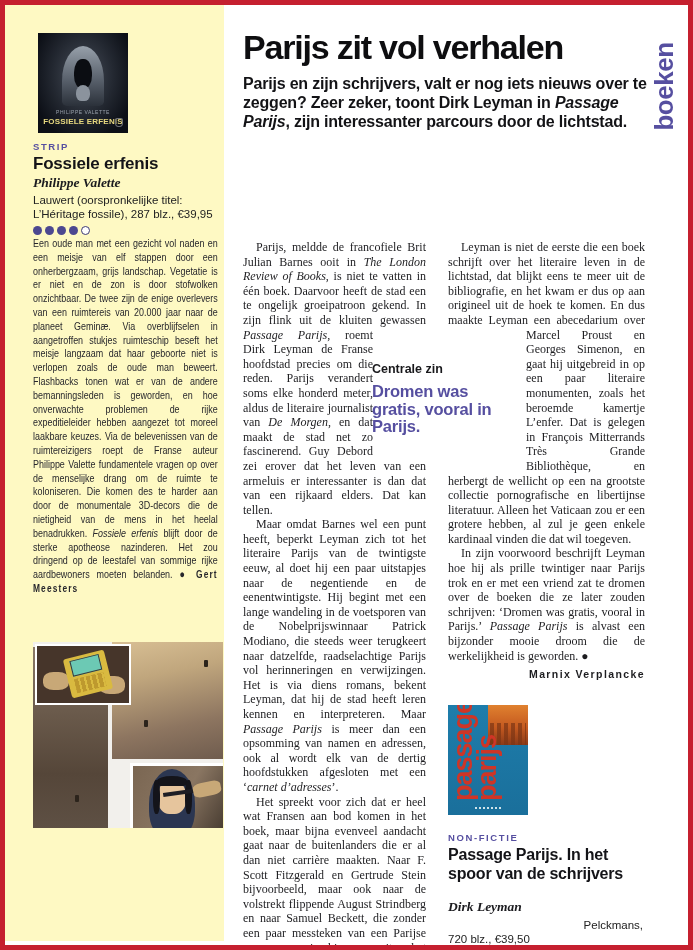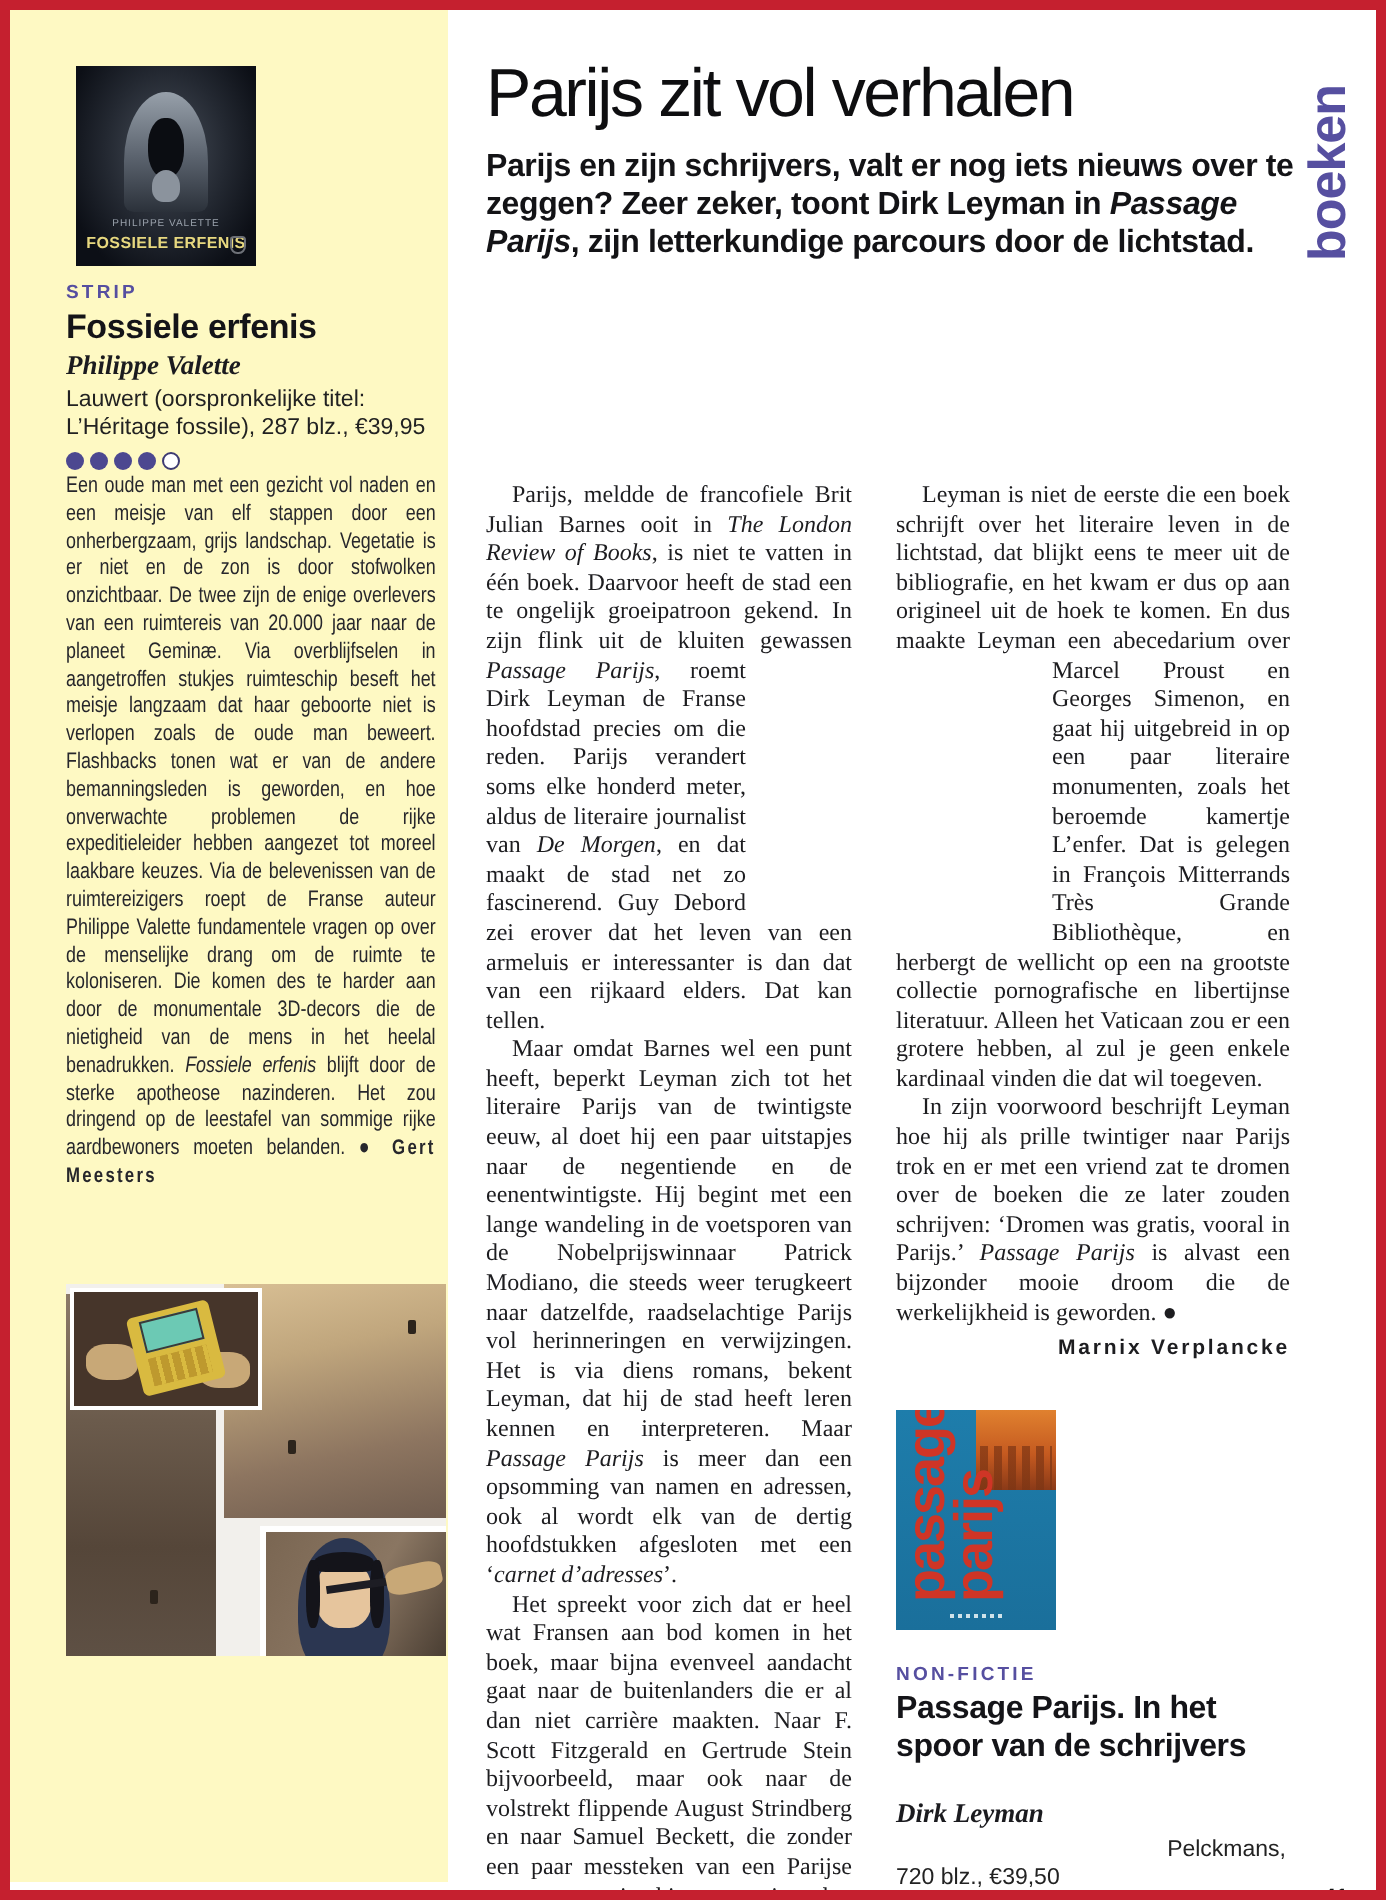--- a/index.html
+++ b/index.html
@@ -58,7 +58,7 @@
   .strap{ position:absolute; left:30px; top:24px; width:44px; height:4px; background:#1d1d24; transform:rotate(-8deg); }
   
   .main{ position:absolute; left:238px; top:23px; width:420px; }
-  h1.headline{ font-size:34px; letter-spacing:-1.2px; color:#0e0e10; white-space:nowrap; font-weight:normal; }
+  h1.headline{ font-size:34px; letter-spacing:-1.2px; color:#0e0e10; white-space:nowrap; font-weight:bold; }
   .subtitle{ margin-top:7px; font-size:16px; line-height:19px; font-weight:bold; color:#131316; width:420px; letter-spacing:-.2px; }
   .cols{ position:absolute; left:0; top:212px; width:402px; display:flex; gap:22px; }
   .col{ font-family:"Liberation Serif", serif; font-size:12px; line-height:14.6px; text-align:justify; color:#1d1d20; }

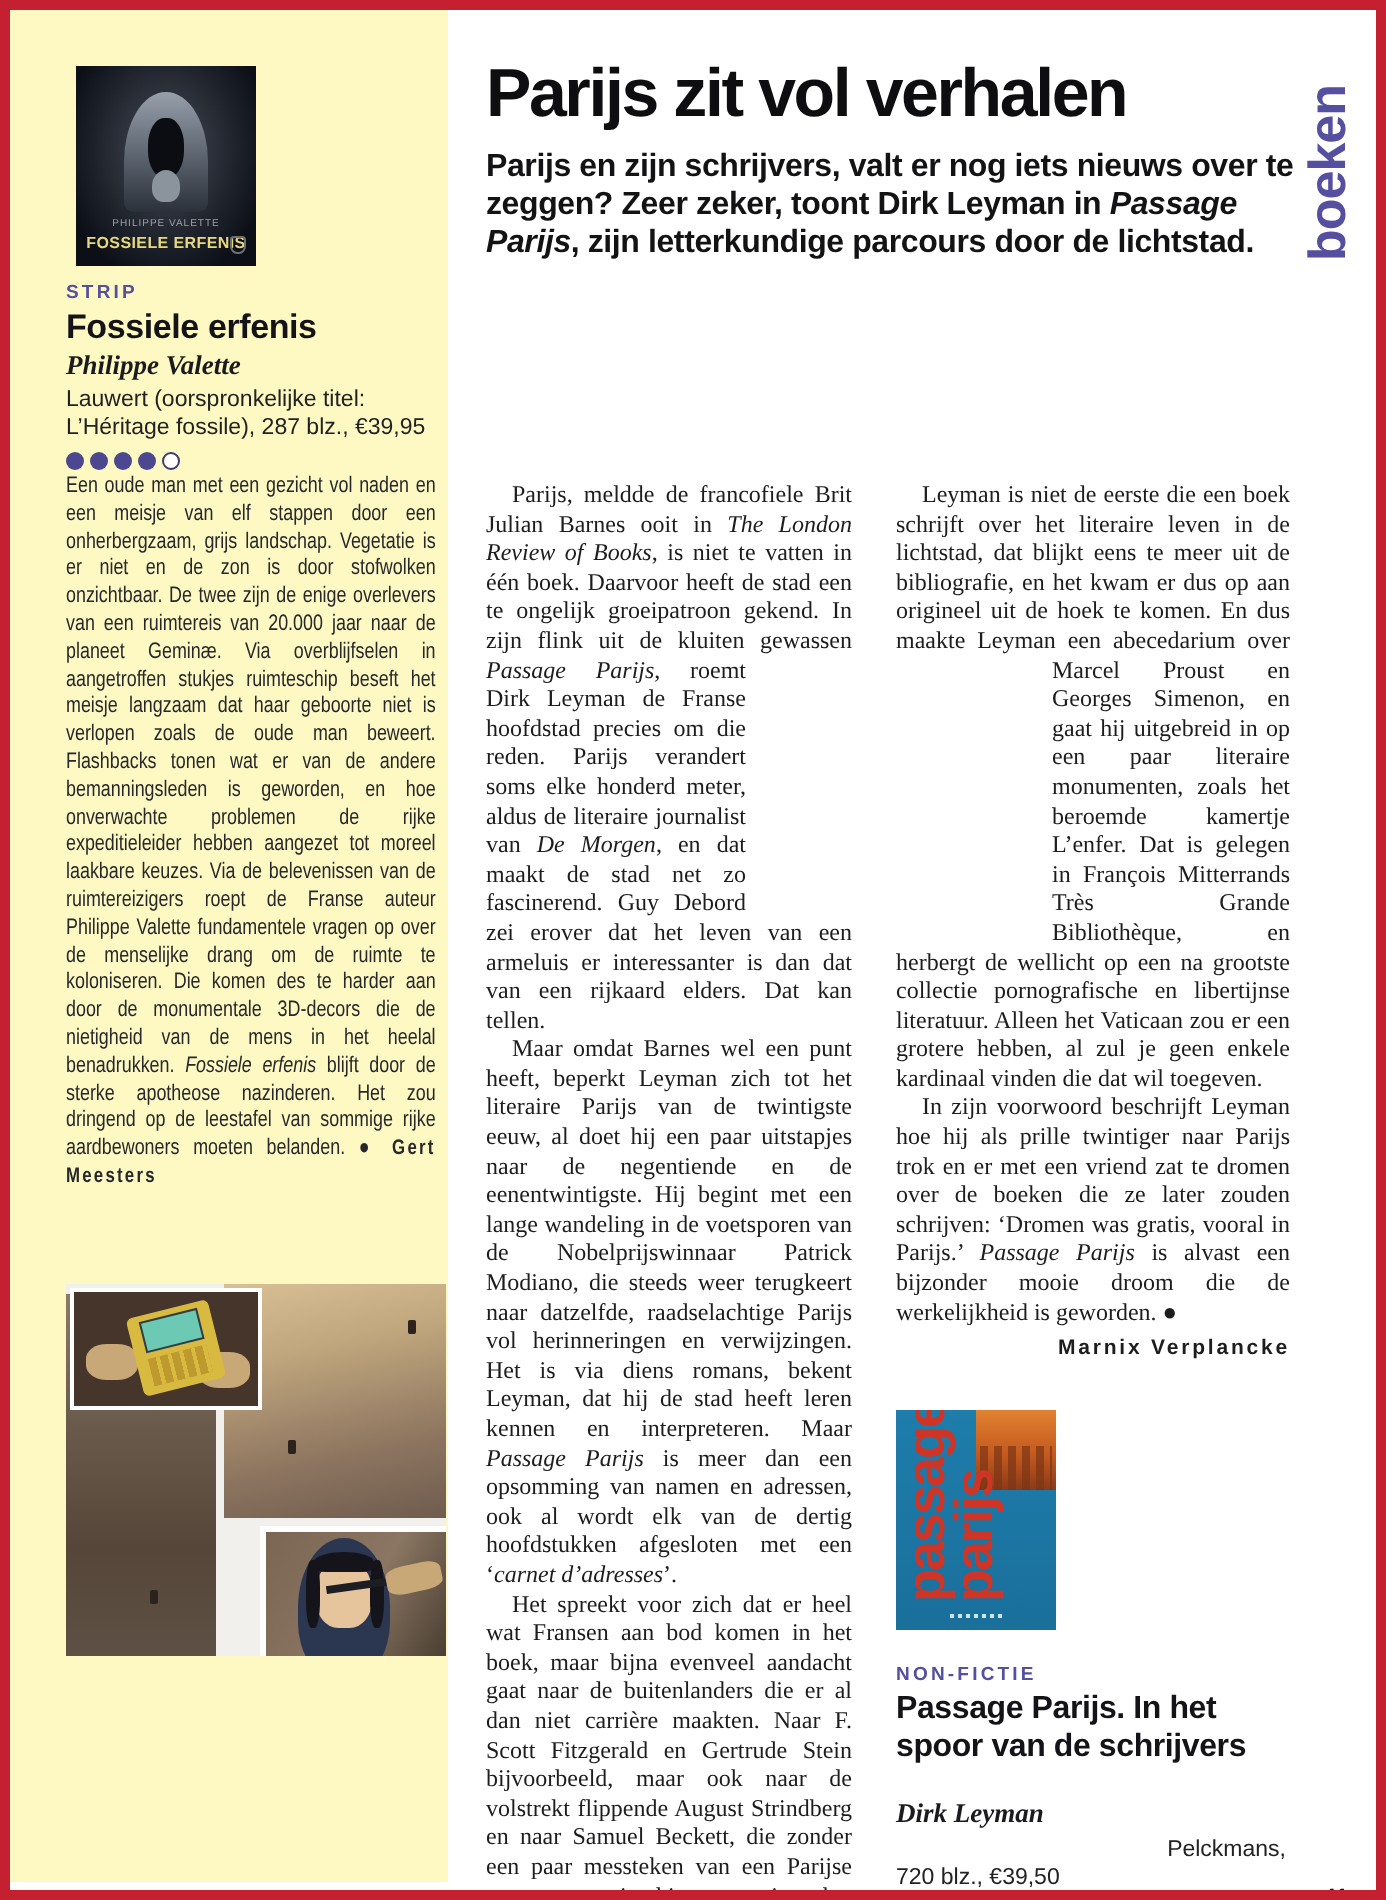--- a/index.html
+++ b/index.html
@@ -148,7 +148,7 @@
 
   <main class="main">
     <h1 class="headline">Parijs zit vol verhalen</h1>
-    <div class="subtitle"><span>Parijs en zijn schrijvers, valt er nog iets nieuws over te zeggen? Zeer zeker, toont Dirk Leyman in </span><span class="it">Passage Parijs</span><span>, zijn letterkundige parcours door de lichtstad.</span></div>
+    <div class="subtitle"><span>Parijs en zijn schrijvers, valt er nog iets nieuws over te zeggen? Zeer zeker, toont Dirk Leyman in </span><span class="it">Passage Parijs</span><span>, zijn interessanter parcours door de lichtstad.</span></div>
 
     <div class="cols">
       <div class="col col1" data-first-flush="">

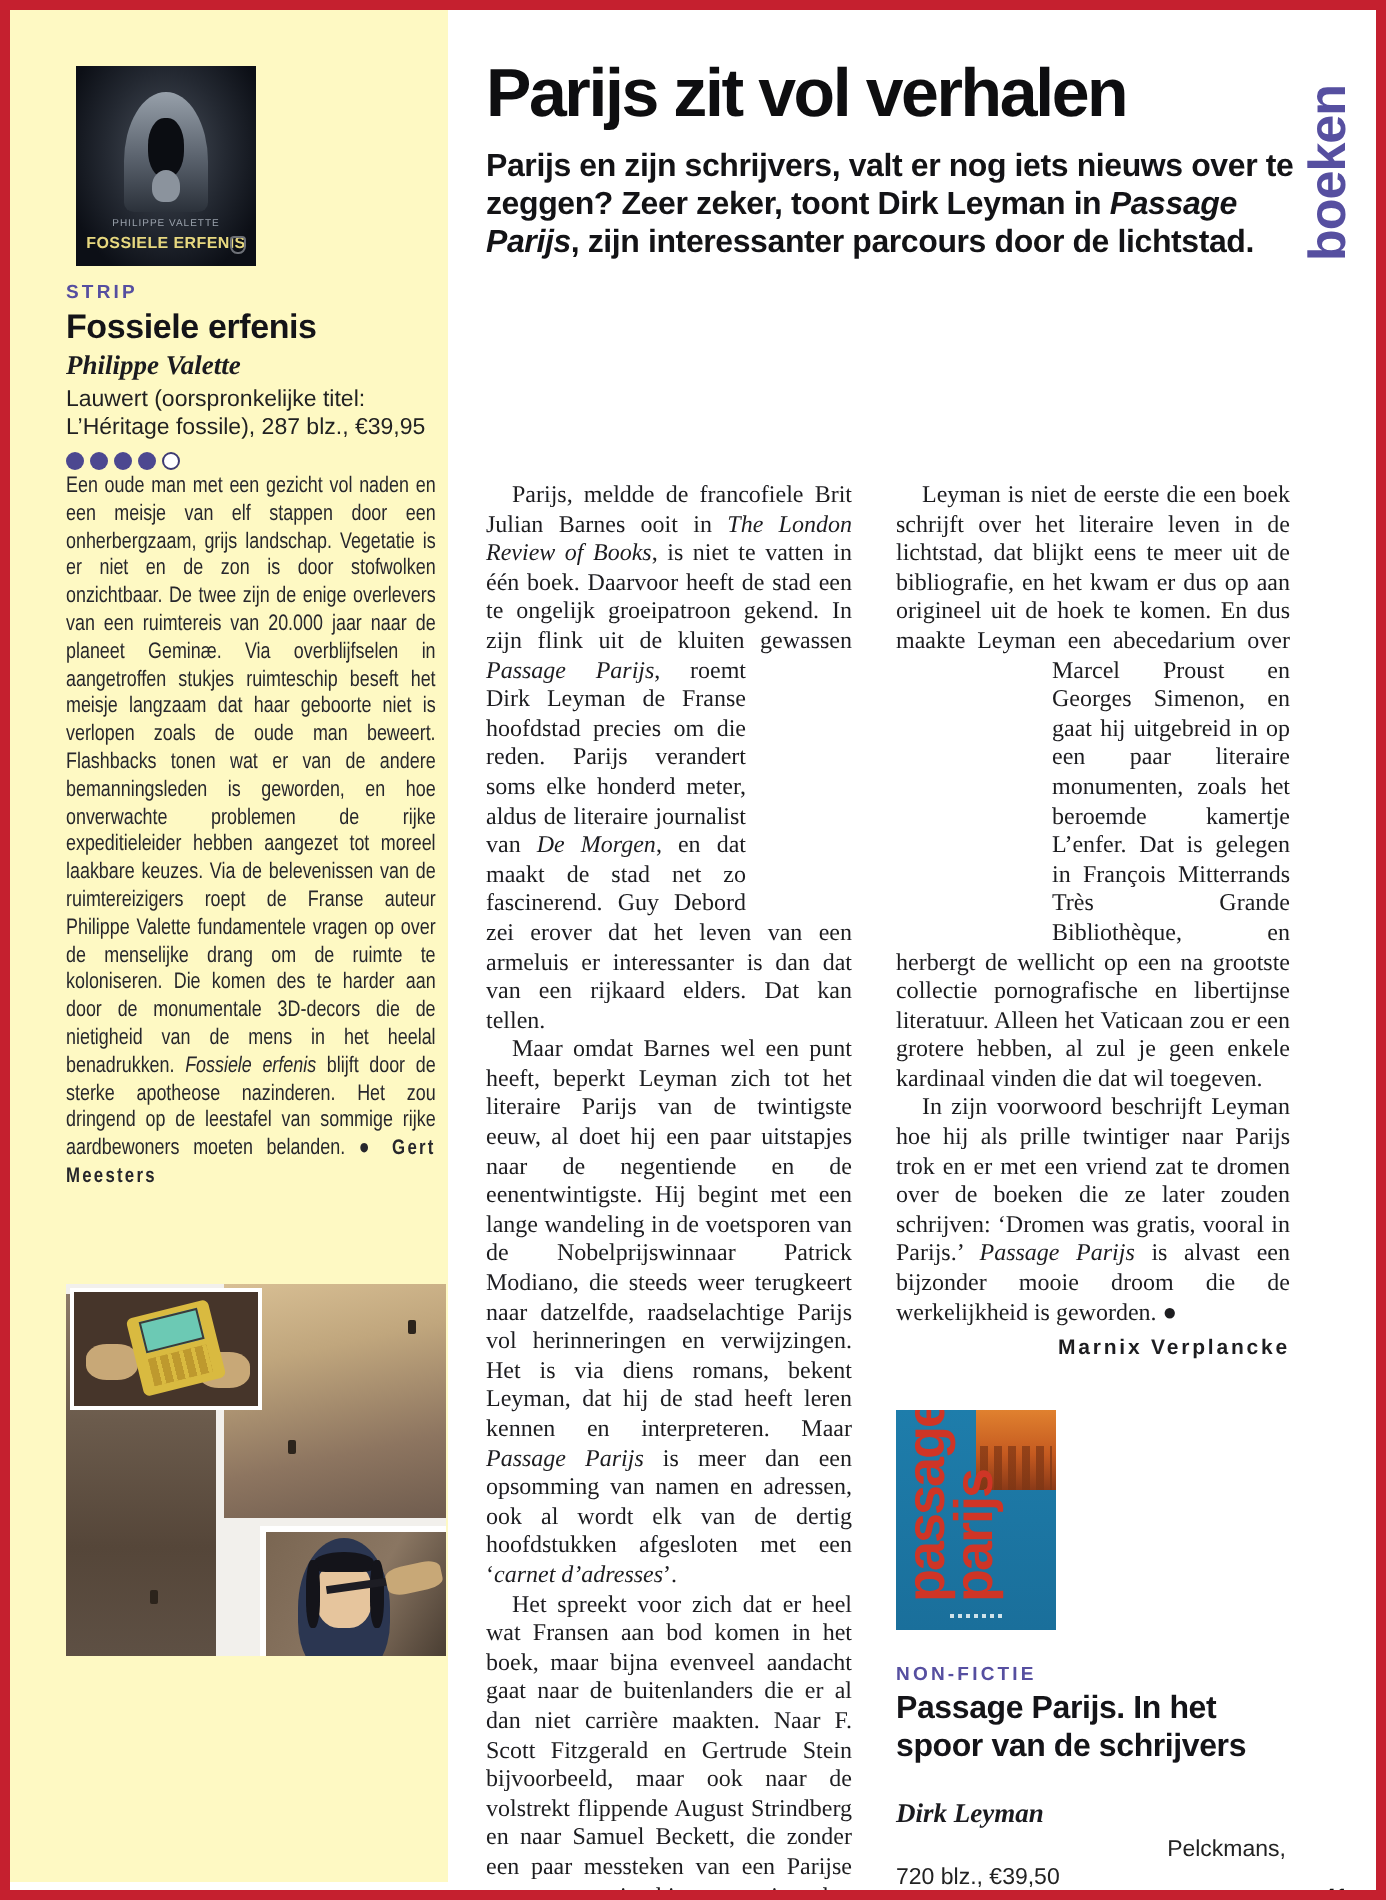--- a/index.html
+++ b/index.html
@@ -162,6 +162,10 @@
         <div style="display:contents;"><p><span>Leyman is niet de eerste die een boek schrijft over het literaire leven in de lichtstad, dat blijkt eens te meer uit de bibliografie, en het kwam er dus op aan origineel uit de hoek te komen. En dus maakte Leyman een abecedarium over Marcel Proust en Georges Simenon, en gaat hij uitgebreid in op een paar literaire monumenten, zoals het beroemde kamertje L’enfer. Dat is gelegen in François Mitterrands Très Grande Bibliothèque, en herbergt de wellicht op een na grootste collectie pornografische en libertijnse literatuur. Alleen het Vaticaan zou er een grotere hebben, al zul je geen enkele kardinaal vinden die dat wil toegeven.</span></p><p><span>In zijn voorwoord beschrijft Leyman hoe hij als prille twintiger naar Parijs trok en er met een vriend zat te dromen over de boeken die ze later zouden schrijven: ‘Dromen was gratis, vooral in Parijs.’ </span><span class="it">Passage Parijs</span><span> is alvast een bijzonder mooie droom die de werkelijkheid is geworden. ●</span></p></div>
         <div class="byline">Marnix Verplancke</div>
       </div>
+      <div class="pullquote">
+        <div class="pq-label">Centrale zin</div>
+        <div class="pq-text">Dromen was gratis, vooral in Parijs.</div>
+      </div>
     </div>
   </main>
 

